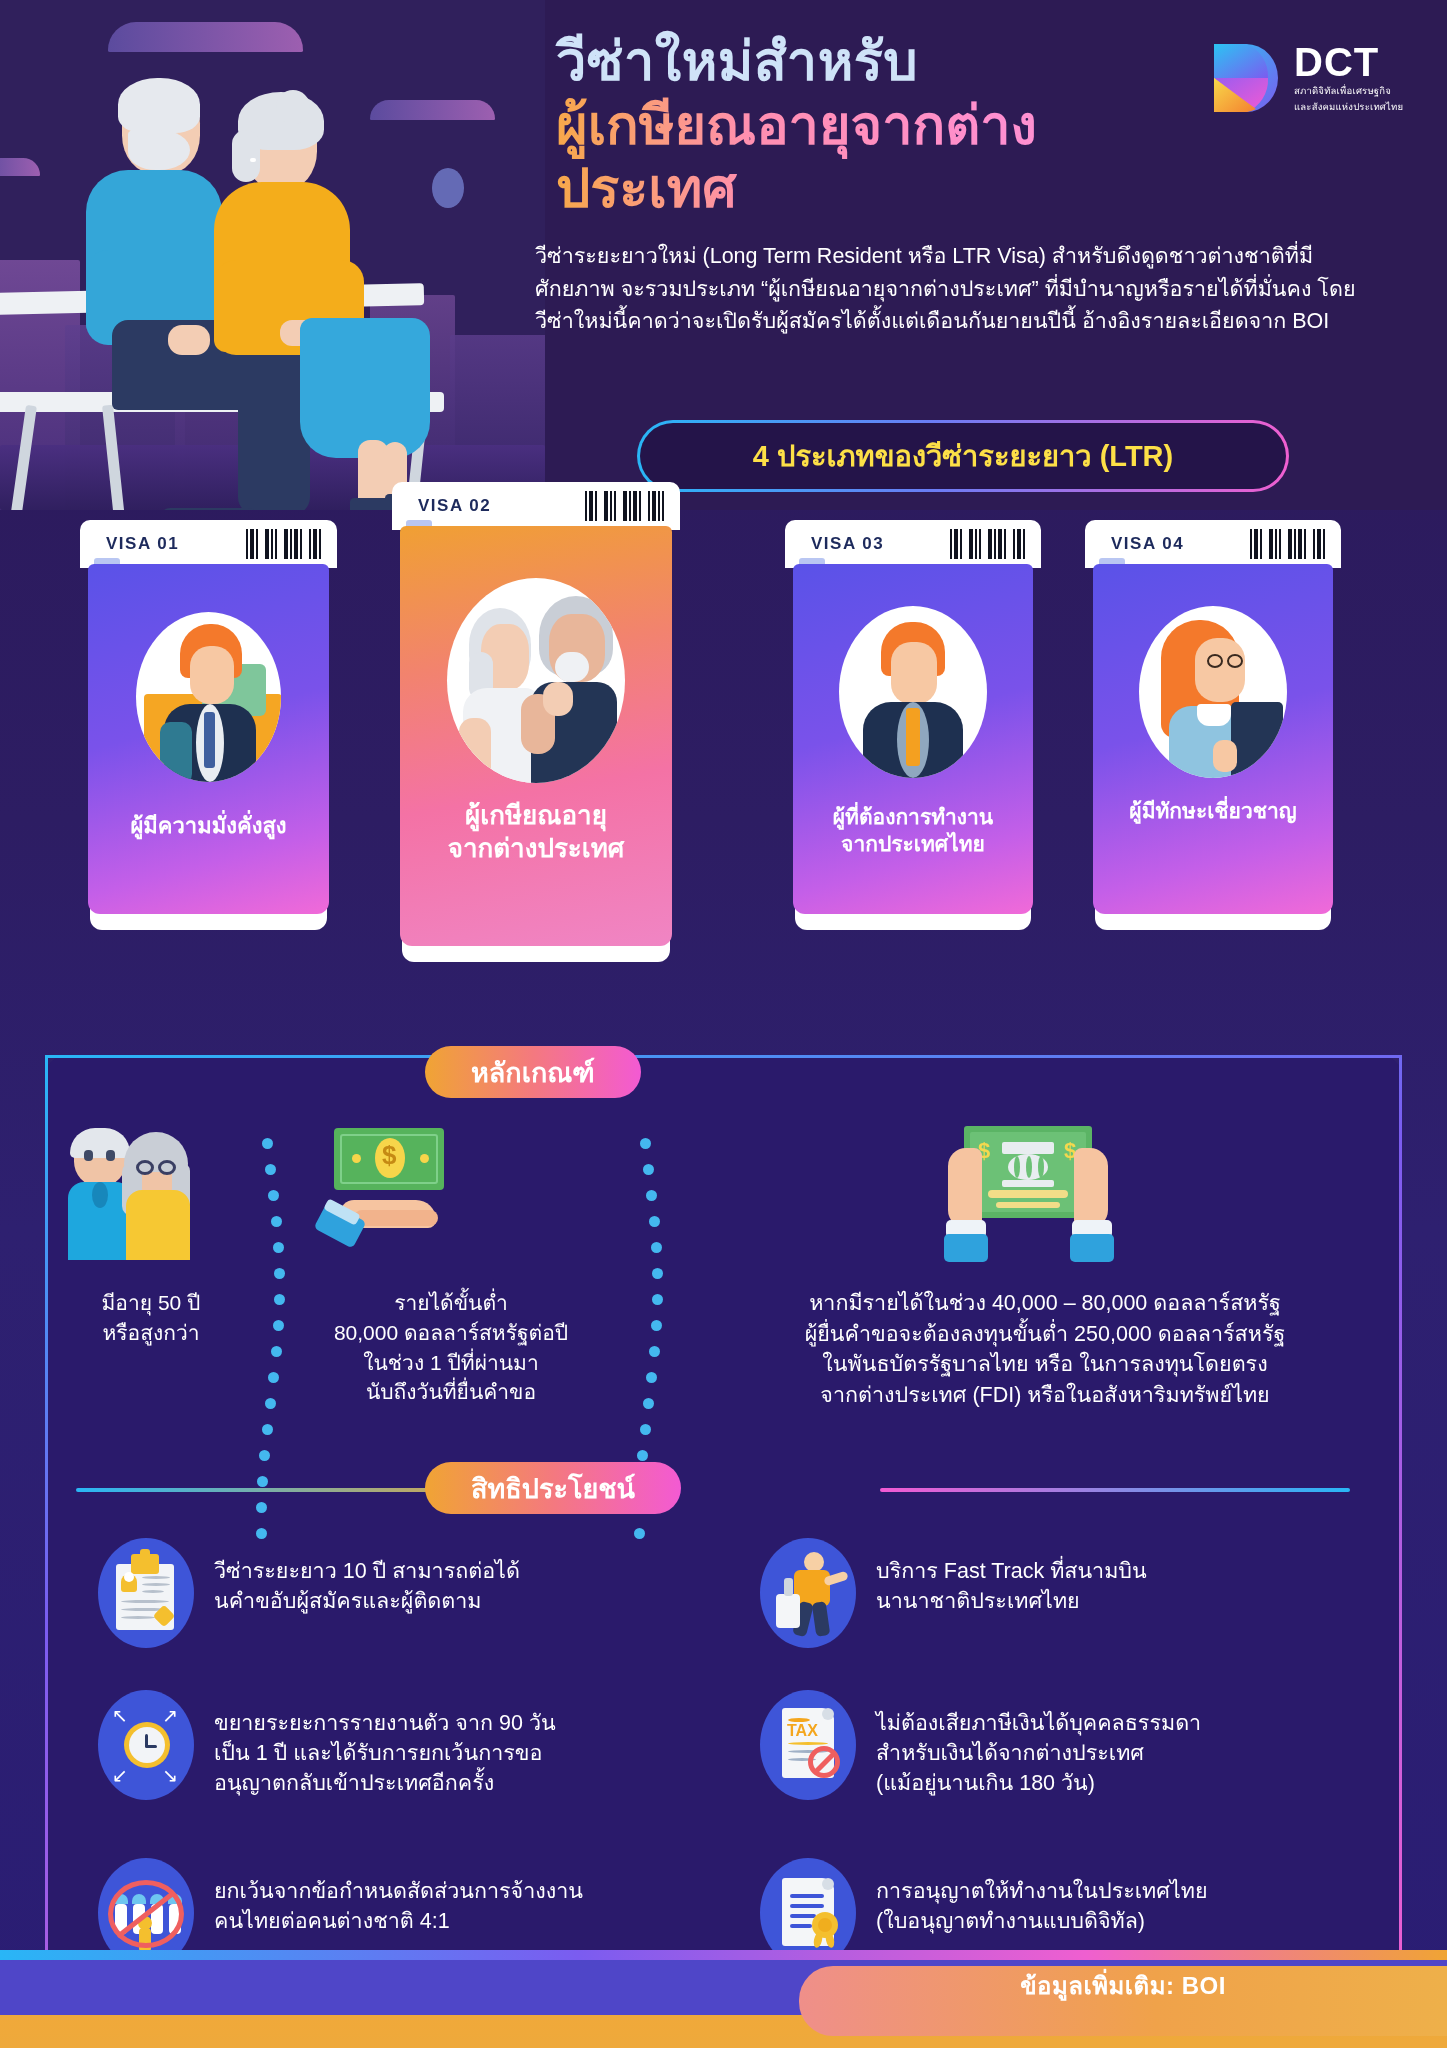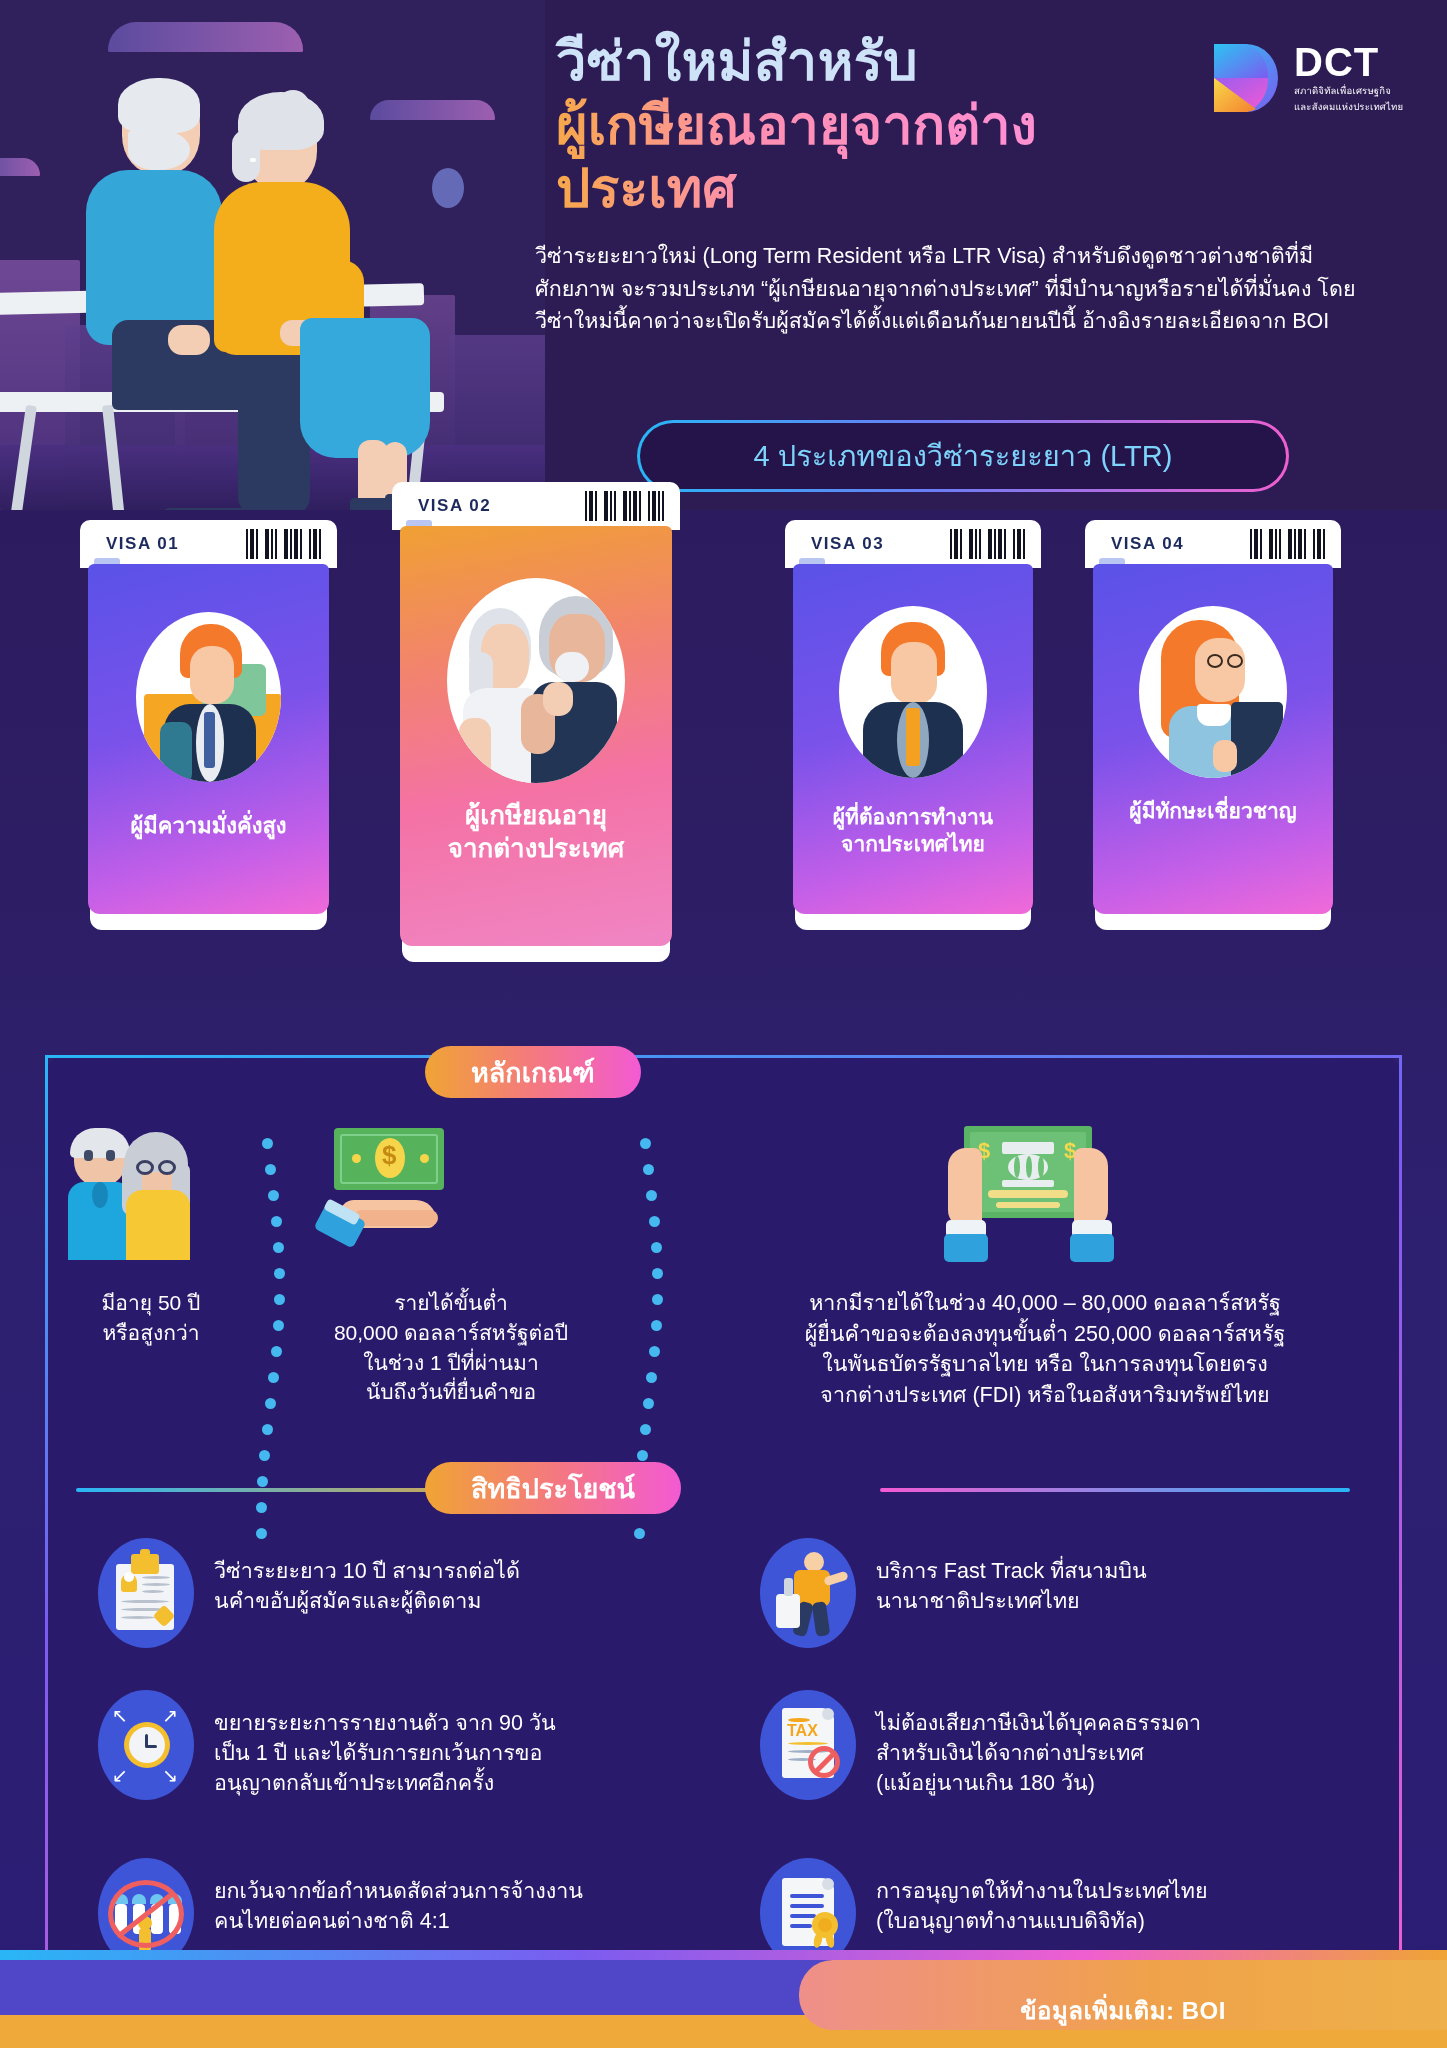--- a/index.html
+++ b/index.html
@@ -49,7 +49,7 @@
     background:linear-gradient(90deg,#29b6f6 0%,#6a7df5 45%,#ef5fd0 100%);}
   .ltr-inner{width:100%;height:100%;border-radius:38px;background:#241449;
     display:flex;align-items:center;justify-content:center;}
-  .ltr-text{color:#7dd3fc;font-size:29px;font-weight:normal;}
+  .ltr-text{color:#fde047;font-size:29px;font-weight:bold;}
 
   
   .cards{position:absolute;left:0;top:520px;width:1447px;height:510px;}

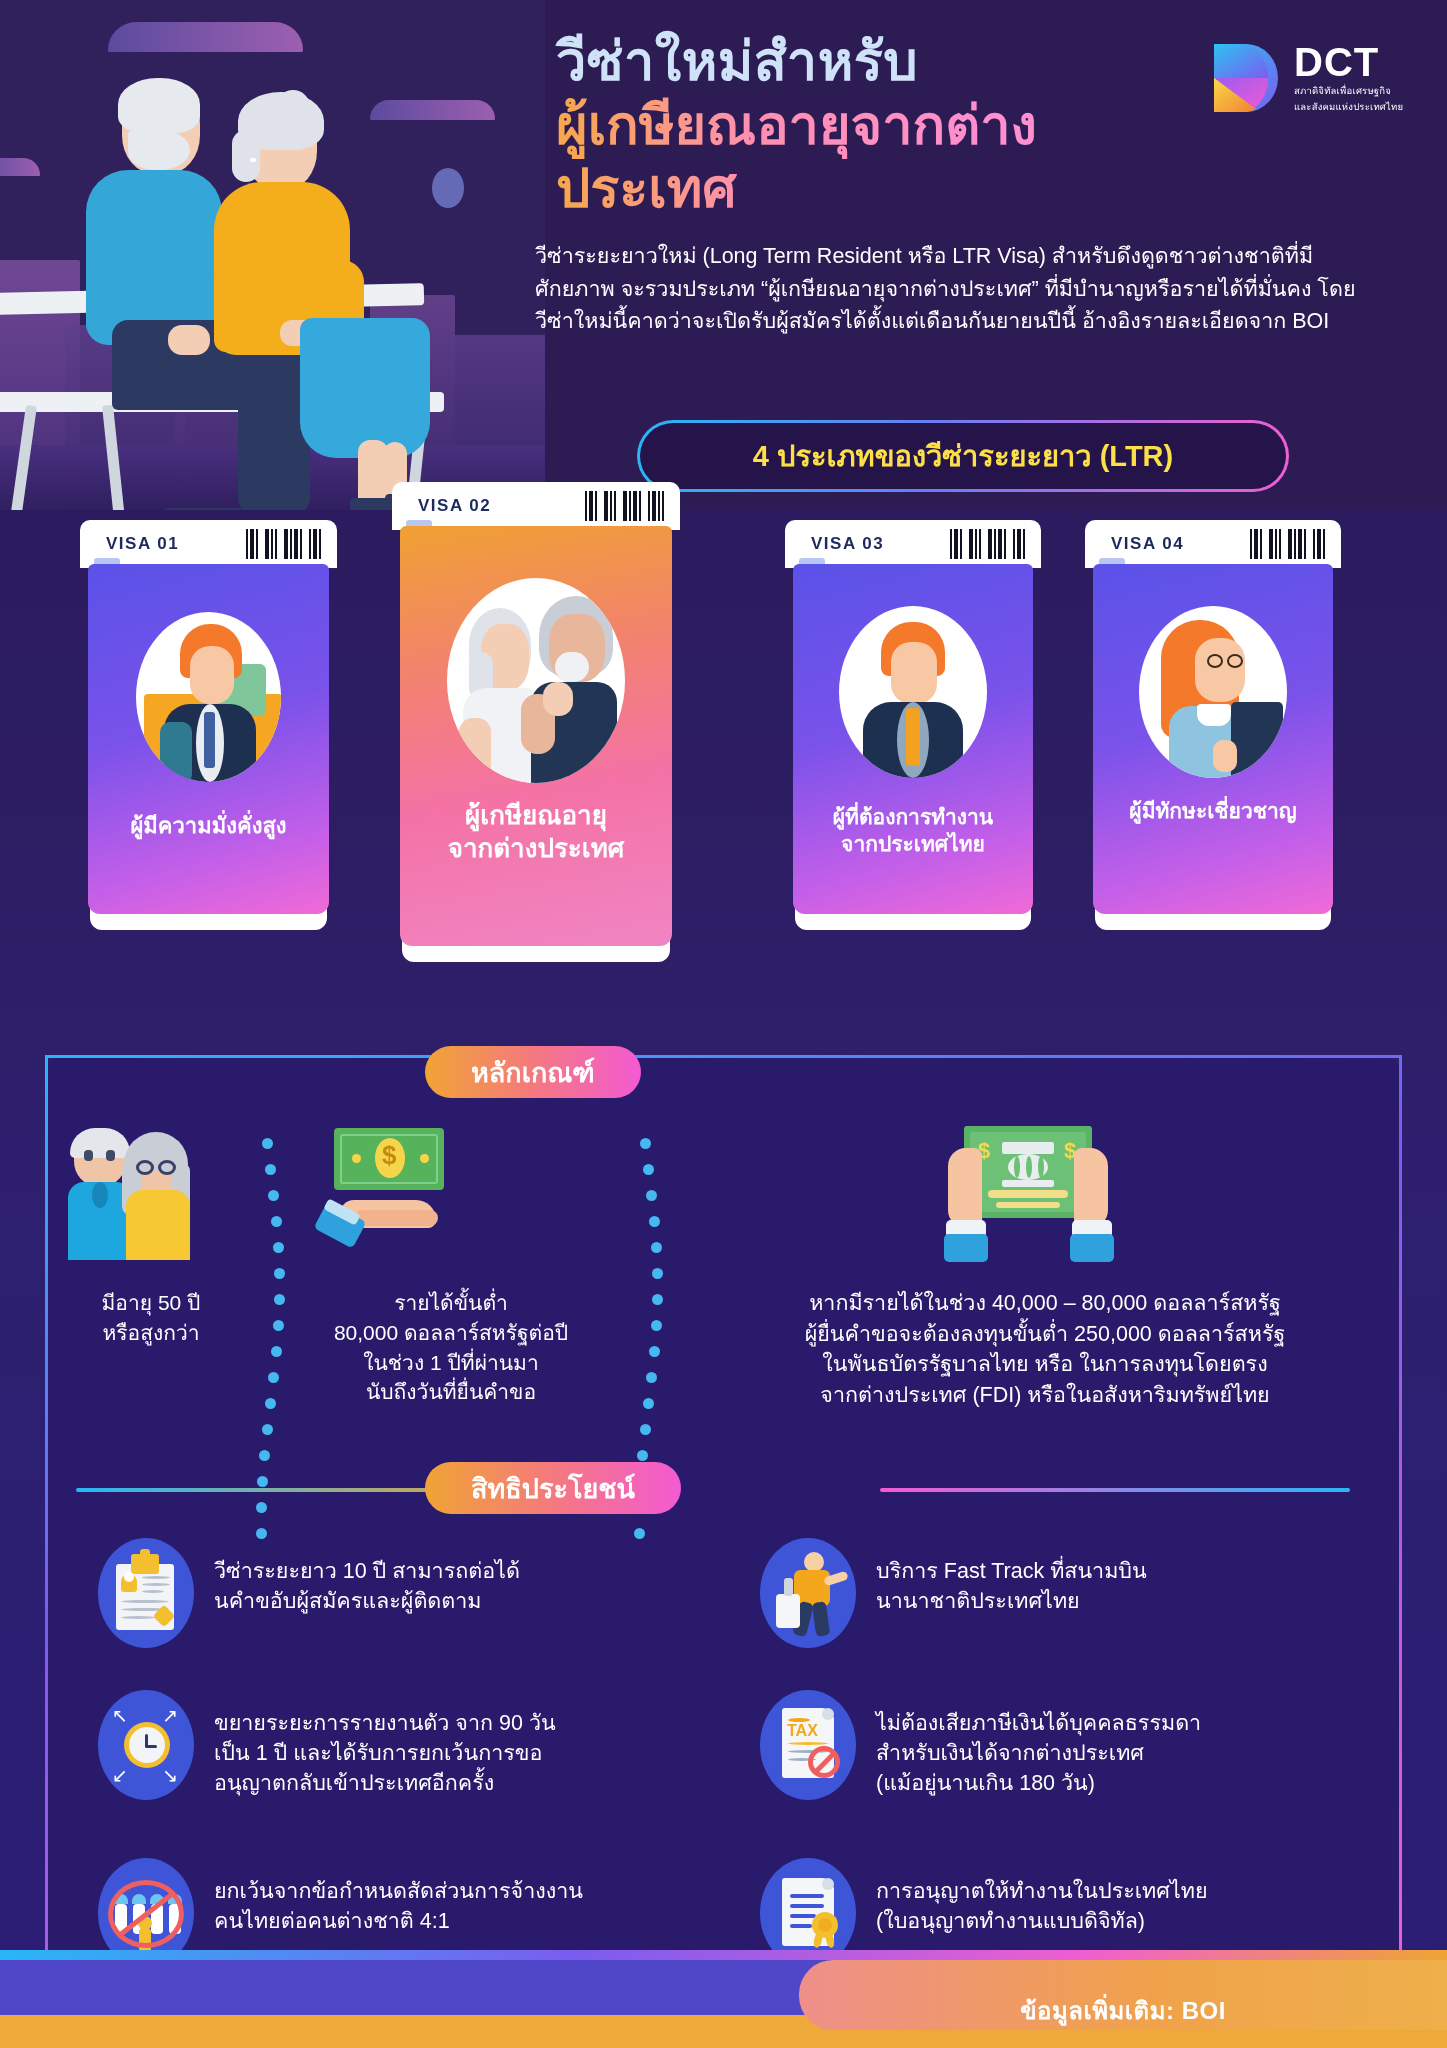--- a/index.html
+++ b/index.html
@@ -91,10 +91,10 @@
   
   .footer-band{position:absolute;left:0;bottom:0;width:1447px;height:88px;
     background:linear-gradient(180deg,#4f46c8 0%,#4f46c8 62%,#f0a93a 62%,#eea93b 100%);}
-  .footer-pill{position:absolute;right:0;bottom:18px;width:648px;height:70px;
+  .footer-pill{position:absolute;right:0;bottom:12px;width:648px;height:70px;
     border-radius:34px 0 0 34px;
     background:linear-gradient(90deg,#ef8f8a 0%,#f0a24a 55%,#eeb04a 100%);
-    display:flex;align-items:flex-end;justify-content:center;}
+    display:flex;align-items:flex-start;justify-content:center;}
   .footer-pill span{color:#fff;font-size:24px;font-weight:bold;letter-spacing:.5px;}
   .bot-gradient{position:absolute;left:0;bottom:88px;width:1447px;height:10px;
     background:linear-gradient(90deg,#29b6f6,#7b5cf0 40%,#ef5fd0 75%,#f0a434 100%);}

